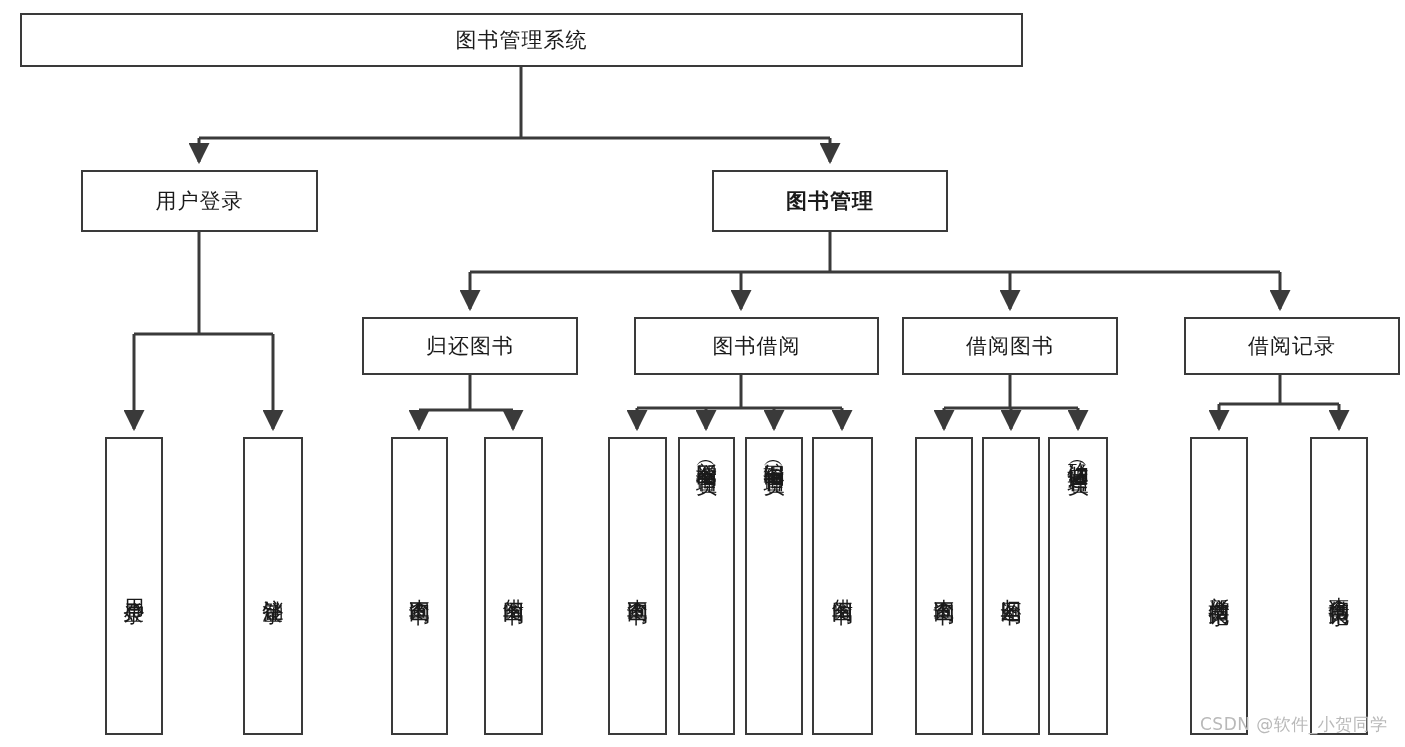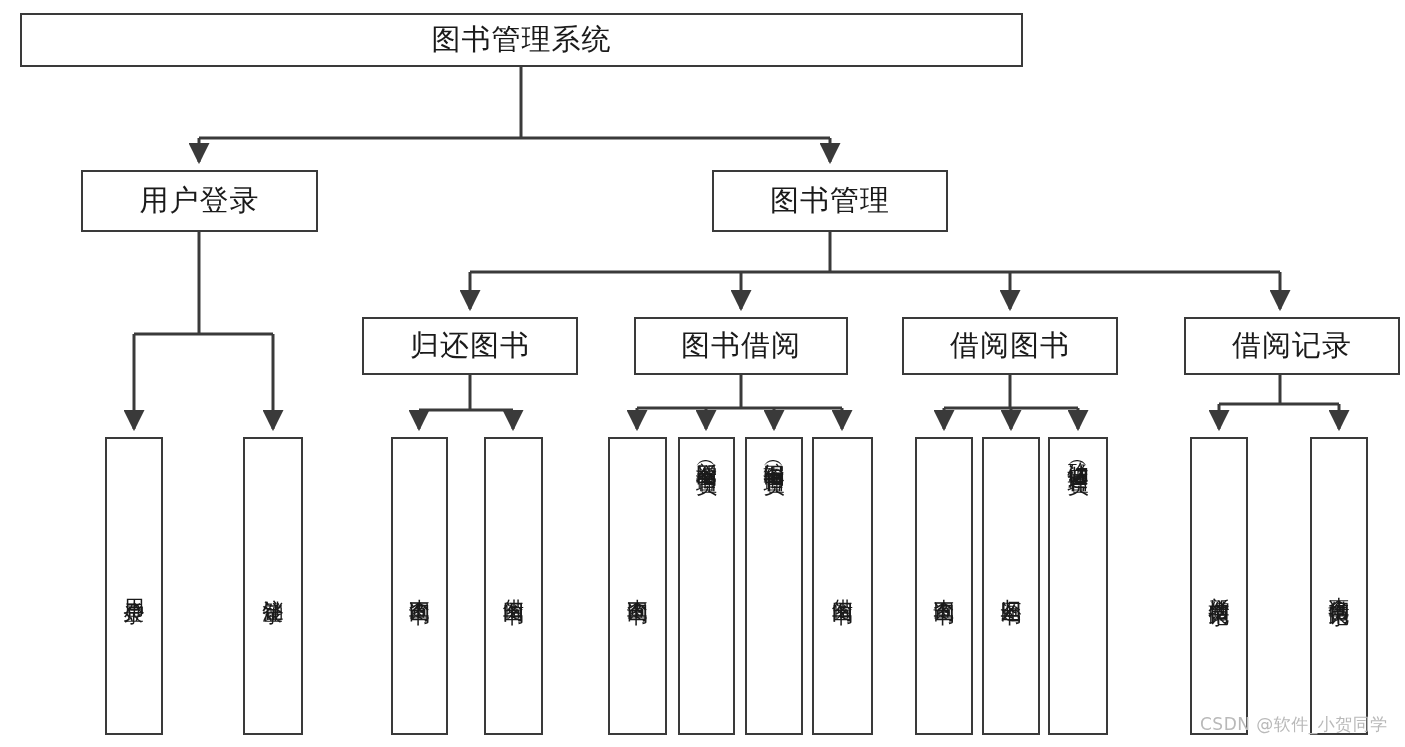--- a/index.html
+++ b/index.html
@@ -37,7 +37,7 @@
     color: #1a1a1a;
   }
   .node-label {
-    font-size: 29px;
+    font-size: 21px;
     line-height: 1.15;
     letter-spacing: 1px;
     white-space: nowrap;

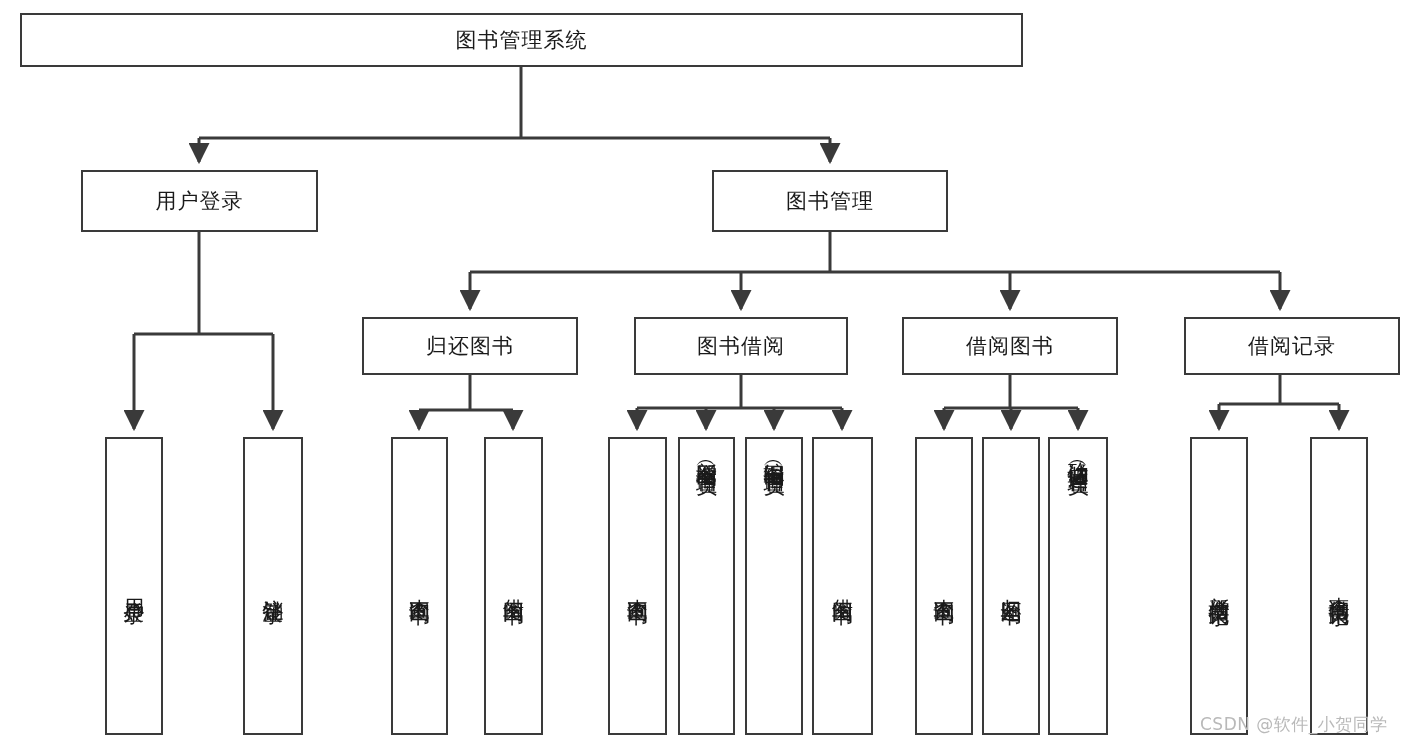--- a/index.html
+++ b/index.html
@@ -131,7 +131,7 @@
   <div class="node-box" style="left: 81px; top: 170px; width: 237px; height: 62px;">
     <span class="node-label">用户登录</span>
   </div>
-  <div class="node-box" style="left: 712px; top: 170px; width: 236px; height: 62px;">
+  <div class="node-box" style="left: 712px; top: 170px; width: 236px; height: 62px; font-weight: bold;">
     <span class="node-label">图书管理</span>
   </div>
 

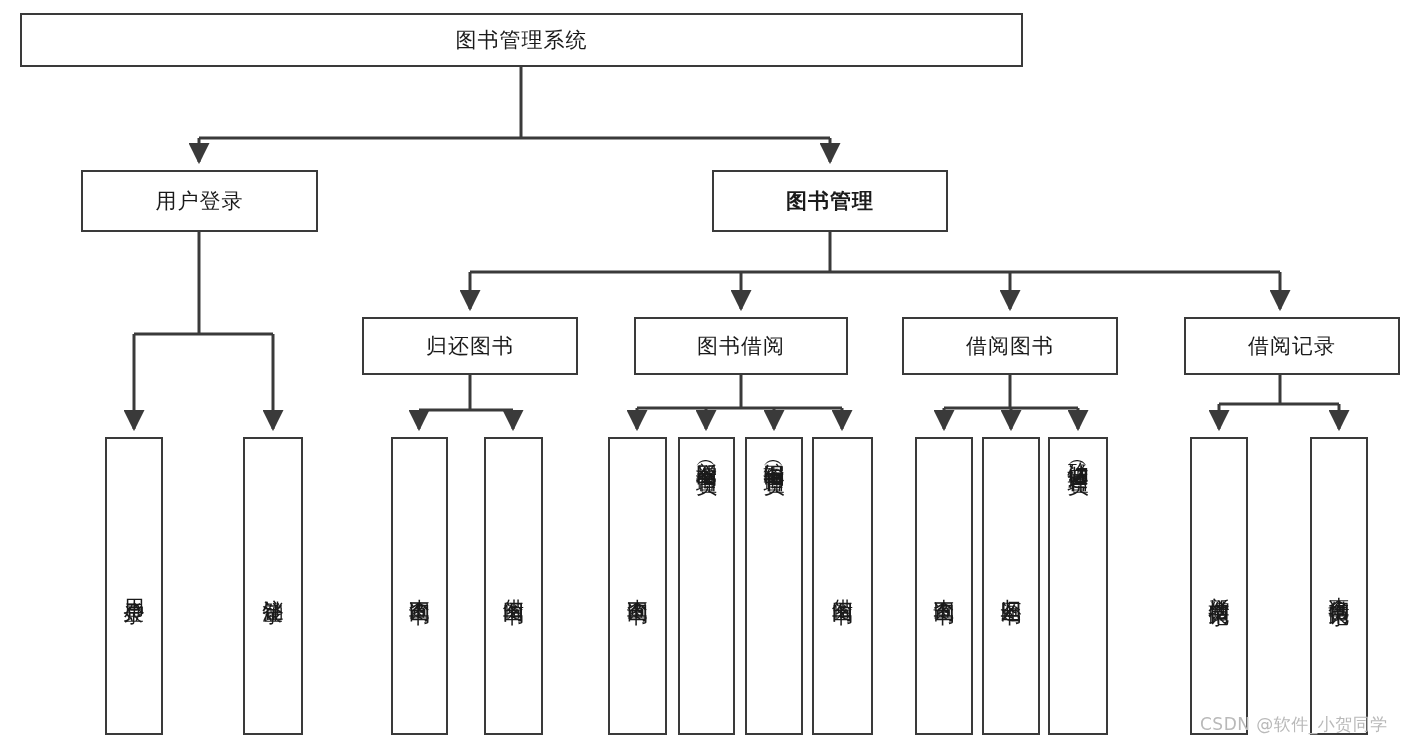--- a/index.html
+++ b/index.html
@@ -138,7 +138,7 @@
   <div class="node-box" style="left: 362px; top: 317px; width: 216px; height: 58px;">
     <span class="node-label">归还图书</span>
   </div>
-  <div class="node-box" style="left: 634px; top: 317px; width: 214px; height: 58px;">
+  <div class="node-box" style="left: 634px; top: 317px; width: 245px; height: 58px;">
     <span class="node-label">图书借阅</span>
   </div>
   <div class="node-box" style="left: 902px; top: 317px; width: 216px; height: 58px;">

